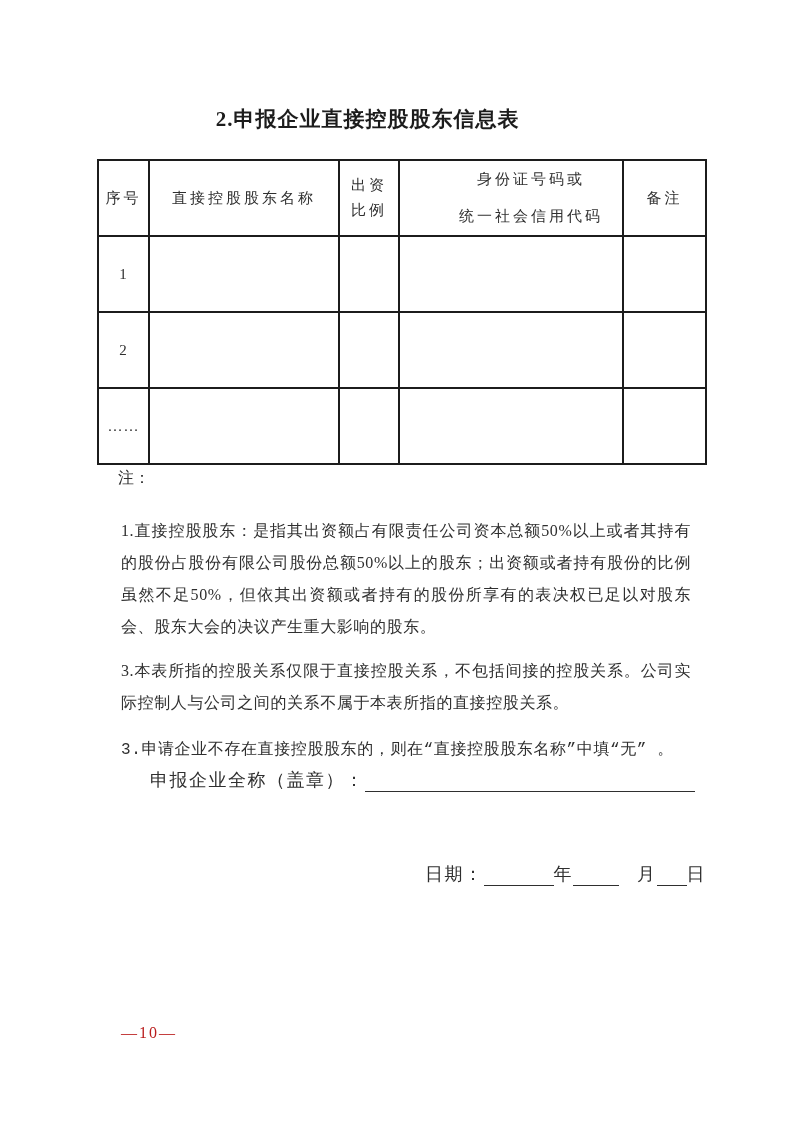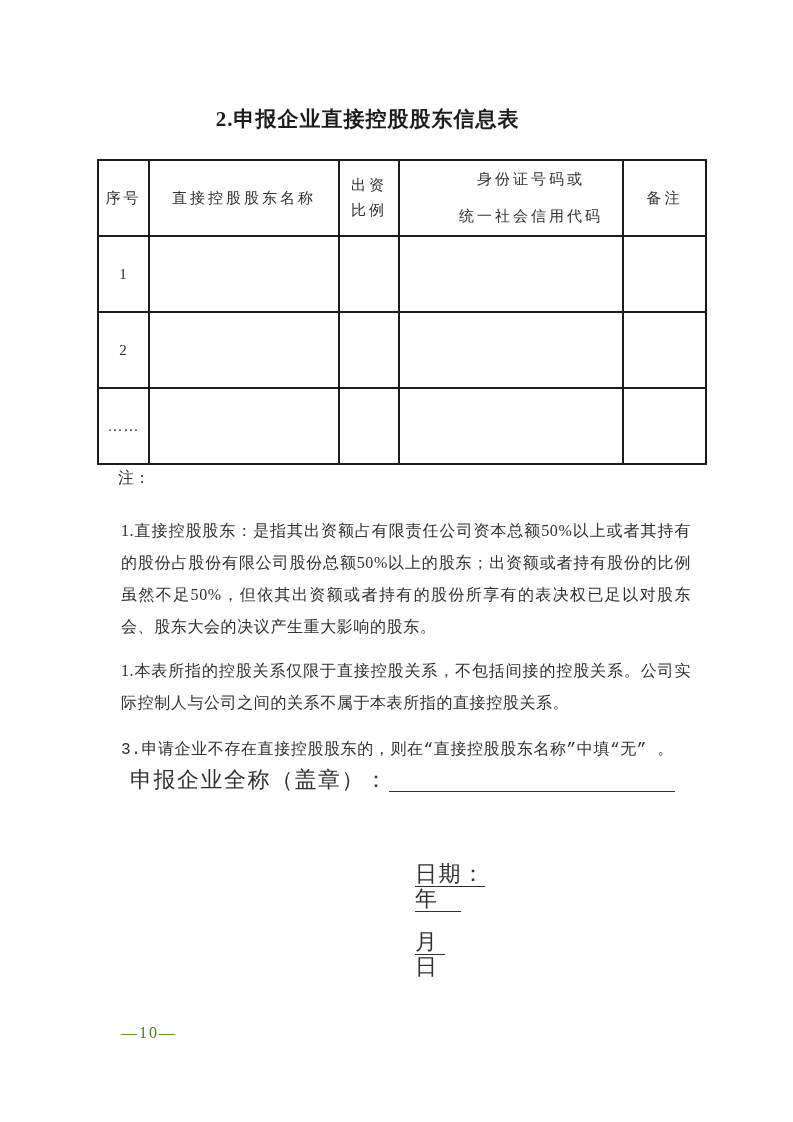--- a/index.html
+++ b/index.html
@@ -174,7 +174,7 @@
 
   <div class="notes-label">注：</div>
   <p class="note note-1">1.直接控股股东：是指其出资额占有限责任公司资本总额50%以上或者其持有的股份占股份有限公司股份总额50%以上的股东；出资额或者持有股份的比例虽然不足50%，但依其出资额或者持有的股份所享有的表决权已足以对股东会、股东大会的决议产生重大影响的股东。</p>
-  <p class="note note-2">1.本表所指的控股关系仅限于直接控股关系，不包括间接的控股关系。公司实际控制人与公司之间的关系不属于本表所指的直接控股关系。</p>
+  <p class="note note-2">3.本表所指的控股关系仅限于直接控股关系，不包括间接的控股关系。公司实际控制人与公司之间的关系不属于本表所指的直接控股关系。</p>
   <p class="note note-3">3.申请企业不存在直接控股股东的，则在“直接控股股东名称”中填“无” 。</p>
 
   <div class="sig-row sig-company">

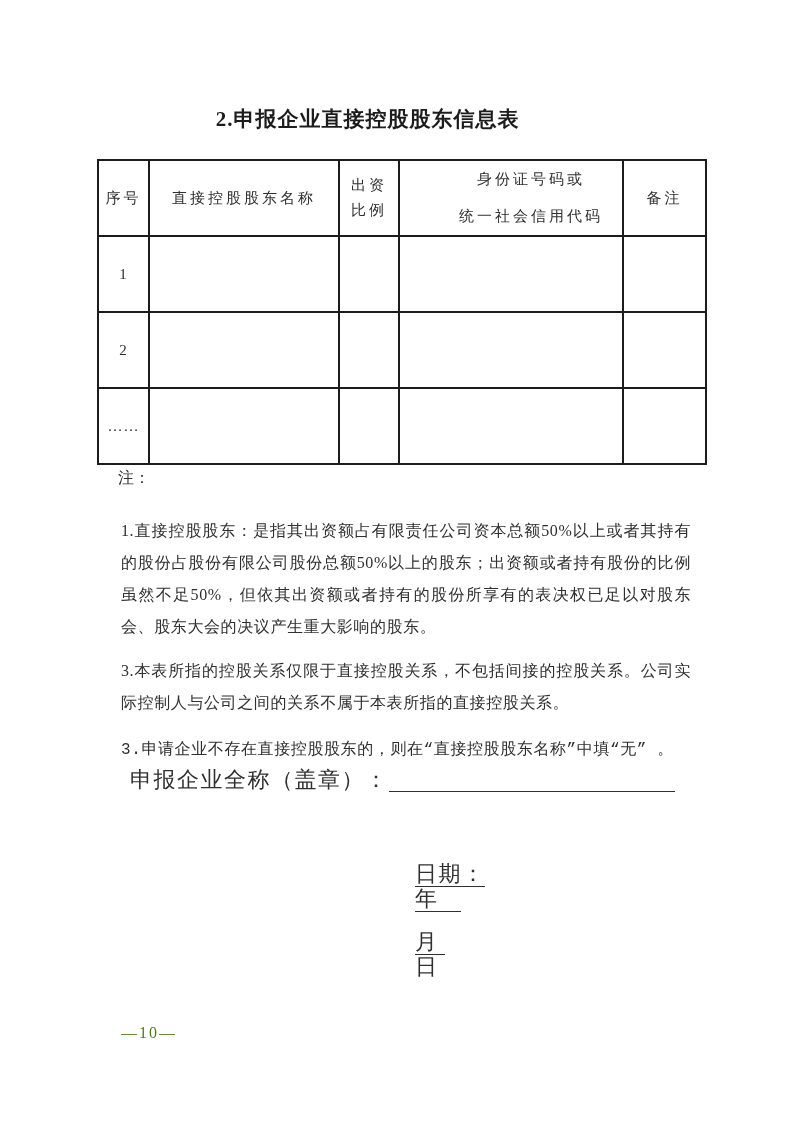--- a/index.html
+++ b/index.html
@@ -79,10 +79,11 @@
     position: absolute;
     display: flex;
     align-items: stretch;
-    font-size: 22px;
+    font-size: 18px;
     line-height: 24px;
     letter-spacing: 1.5px;
     white-space: nowrap;
+    margin-left: 20px;
   }
   .sig-label { flex: 0 0 auto; }
   .blank {

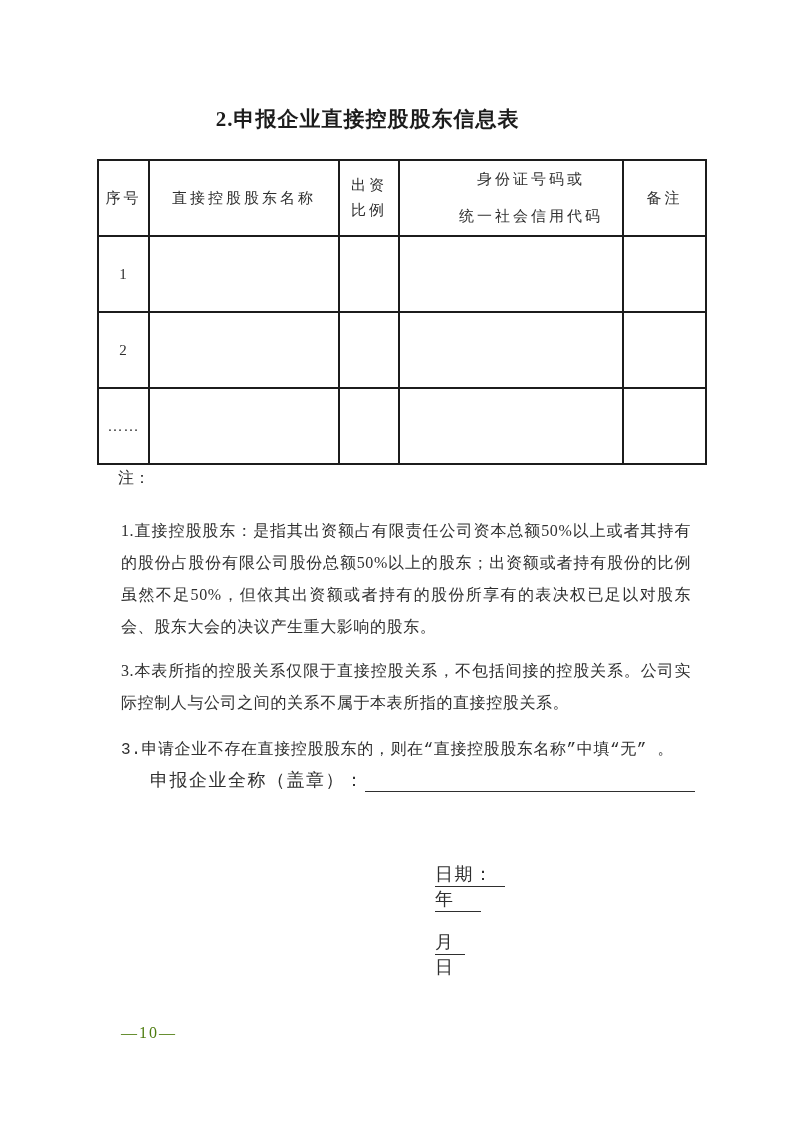--- a/index.html
+++ b/index.html
@@ -98,7 +98,7 @@
   .sig-company { left: 130px; top: 768px; width: 545px; }
   .sig-rep { left: 122px; top: 813px; width: 549px; }
   .sig-suffix { flex: 0 0 auto; }
-  .sig-date { left: 415px; top: 862px; flex-direction: column; }
+  .sig-date { left: 405px; top: 862px; }
   .w70 { width: 70px; }
   .w46 { width: 46px; }
   .w30 { width: 30px; }

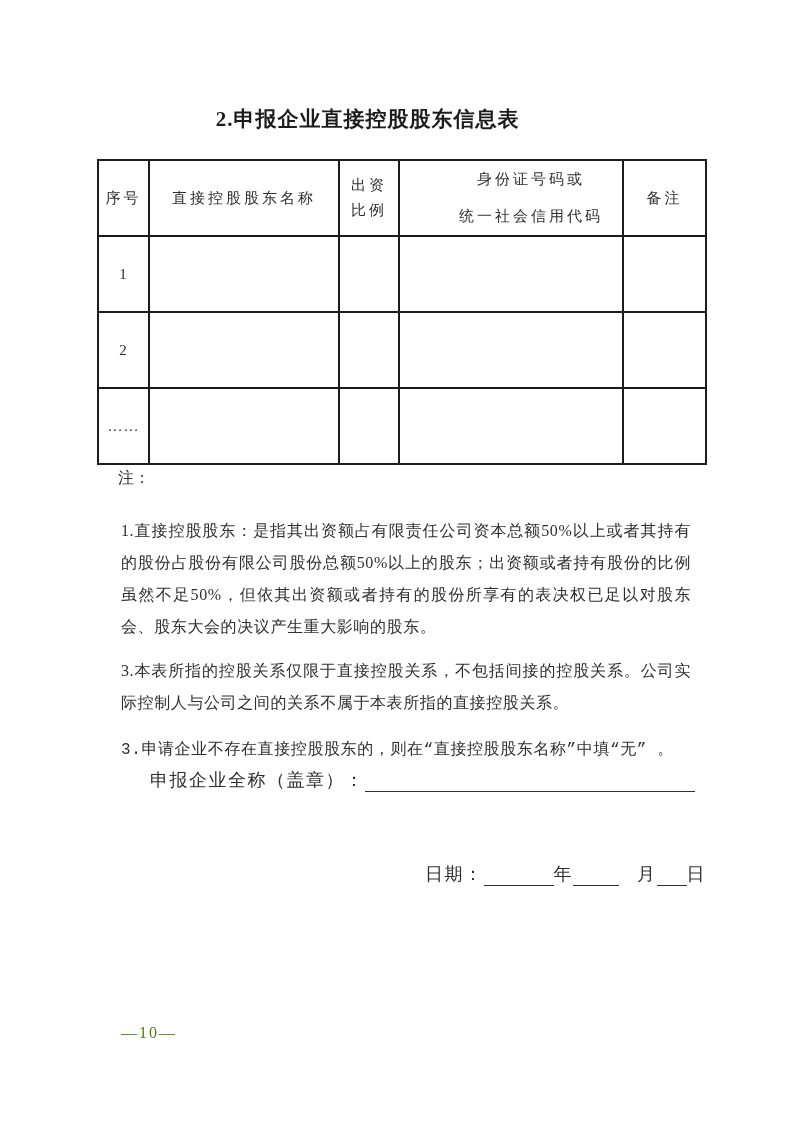--- a/index.html
+++ b/index.html
@@ -109,7 +109,7 @@
     top: 1024px;
     font-size: 16px;
     letter-spacing: 2px;
-    color: #4d7c0f;
+    color: #b91c1c;
   }
 </style>
 </head>

